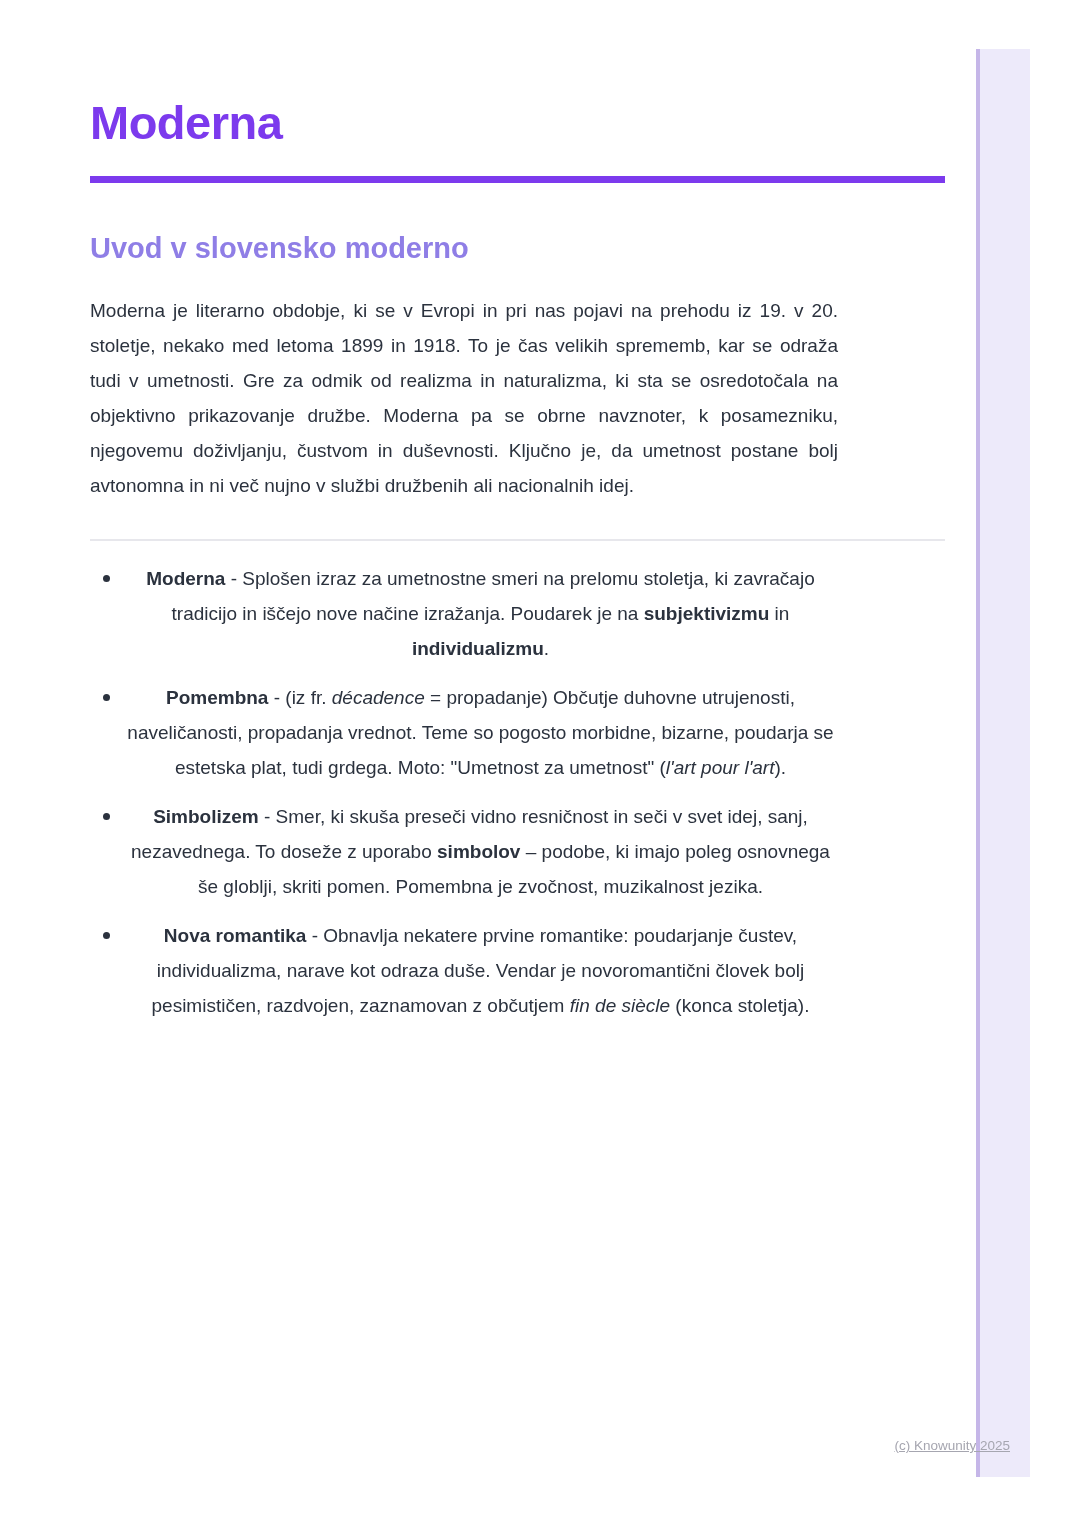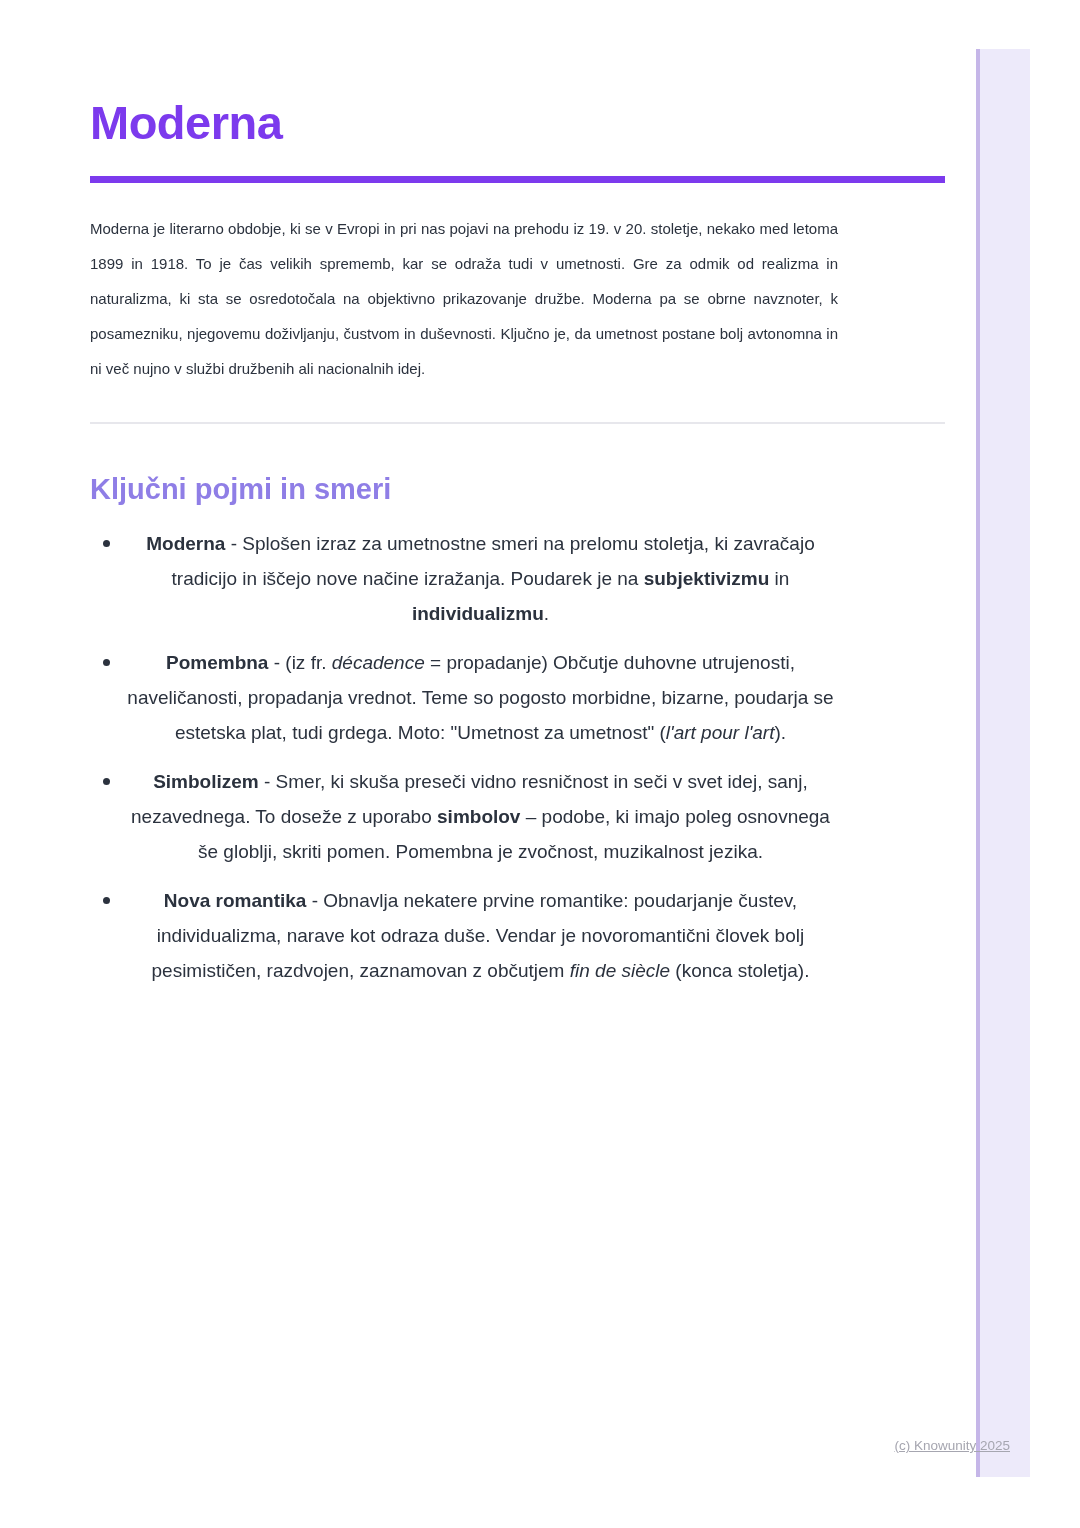--- a/index.html
+++ b/index.html
@@ -118,6 +118,7 @@
   <div class="title-rule"></div>
 
   <section>
+    <h2 class="section-heading">Uvod v slovensko moderno</h2>
     <p class="body-paragraph">Moderna je literarno obdobje, ki se v Evropi in pri nas pojavi na prehodu iz 19. v 20. stoletje, nekako med letoma 1899 in 1918. To je čas velikih sprememb, kar se odraža tudi v umetnosti. Gre za odmik od realizma in naturalizma, ki sta se osredotočala na objektivno prikazovanje družbe. Moderna pa se obrne navznoter, k posamezniku, njegovemu doživljanju, čustvom in duševnosti. Ključno je, da umetnost postane bolj avtonomna in ni več nujno v službi družbenih ali nacionalnih idej.</p>
   </section>
 

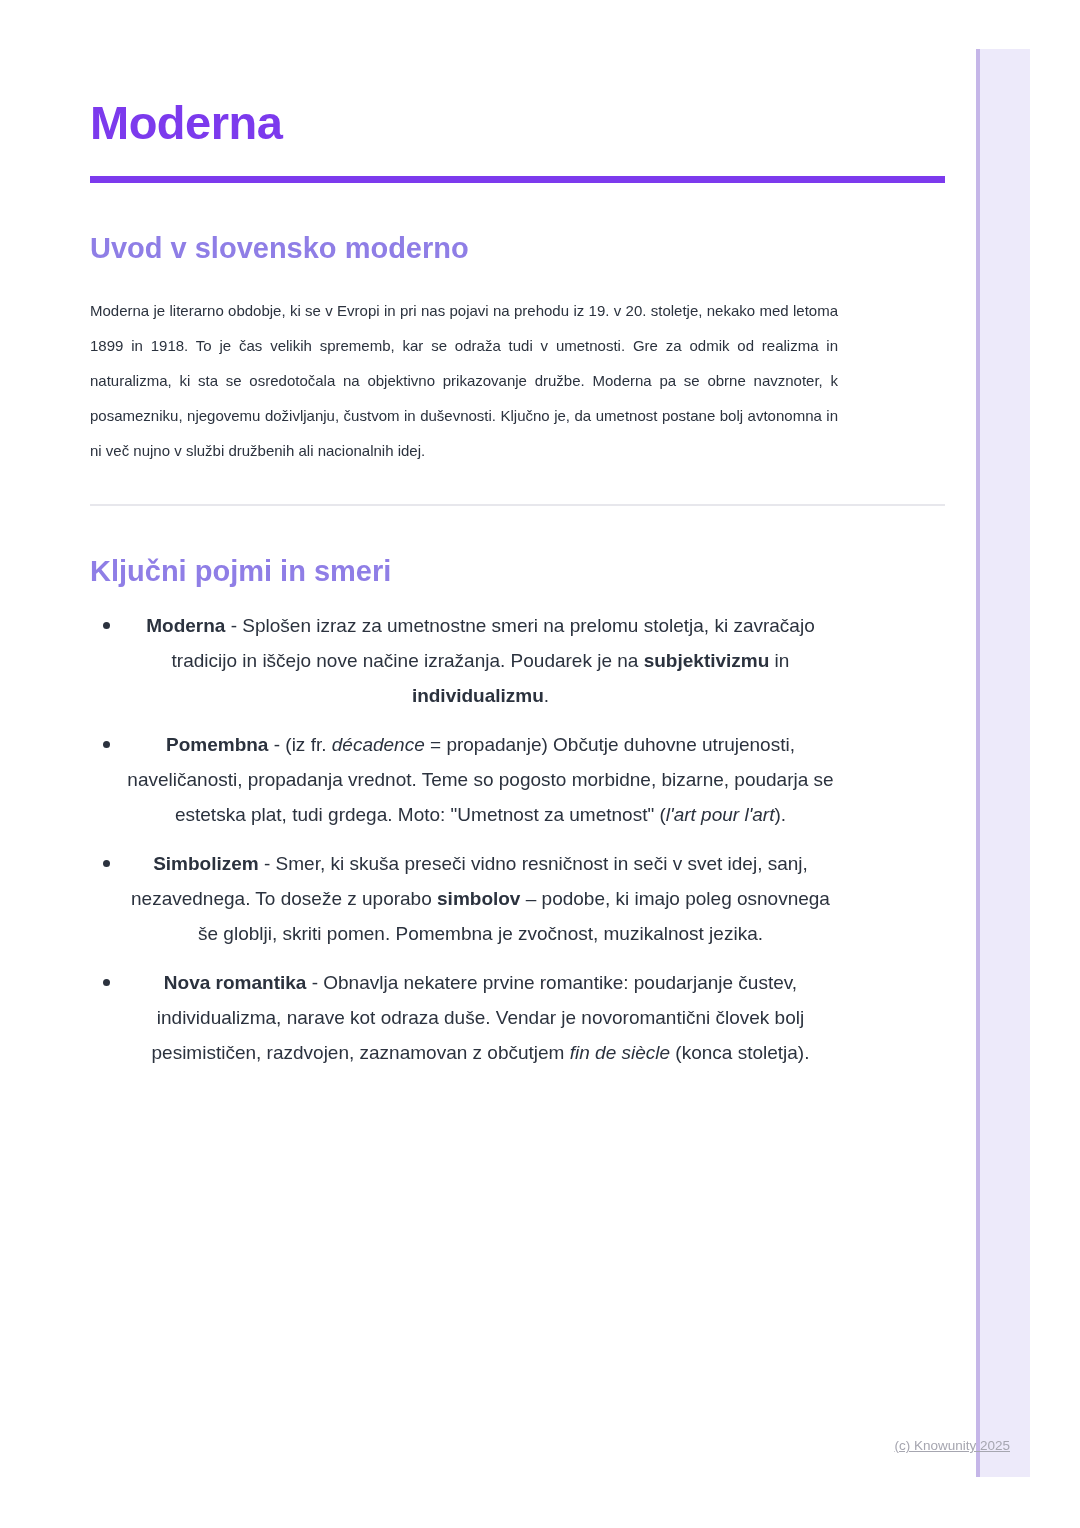--- a/index.html
+++ b/index.html
@@ -51,7 +51,7 @@
   p.body-paragraph{
     margin:28px 0 0 0;
     width:748px;
-    font-size:15px;
+    font-size:19px;
     line-height:35px;
     text-align:justify;
     color:var(--body);

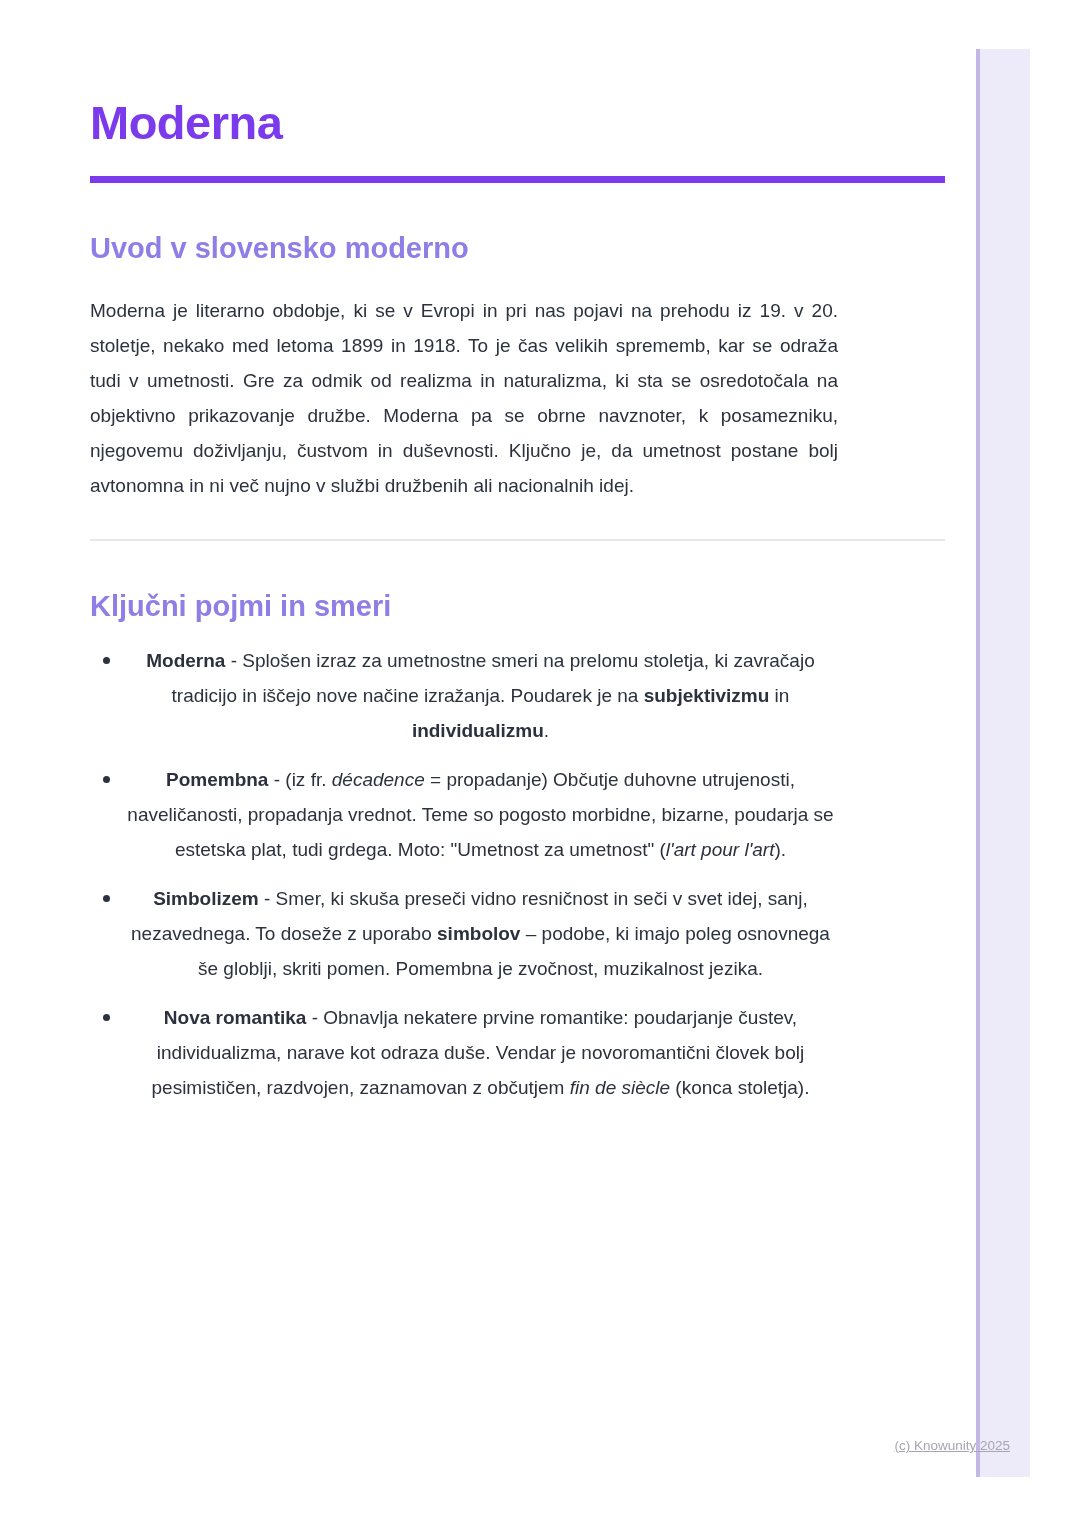--- a/index.html
+++ b/index.html
@@ -125,7 +125,6 @@
   <hr class="section-divider">
 
   <section>
-    <h2 class="section-heading">Ključni pojmi in smeri</h2>
 
     <ul class="key-terms">
         <li><span class="b">Moderna</span><span> - Splošen izraz za umetnostne smeri na prelomu stoletja, ki zavračajo tradicijo in iščejo nove načine izražanja. Poudarek je na </span><span class="b">subjektivizmu</span><span> in </span><span class="b">individualizmu</span><span>.</span></li>

